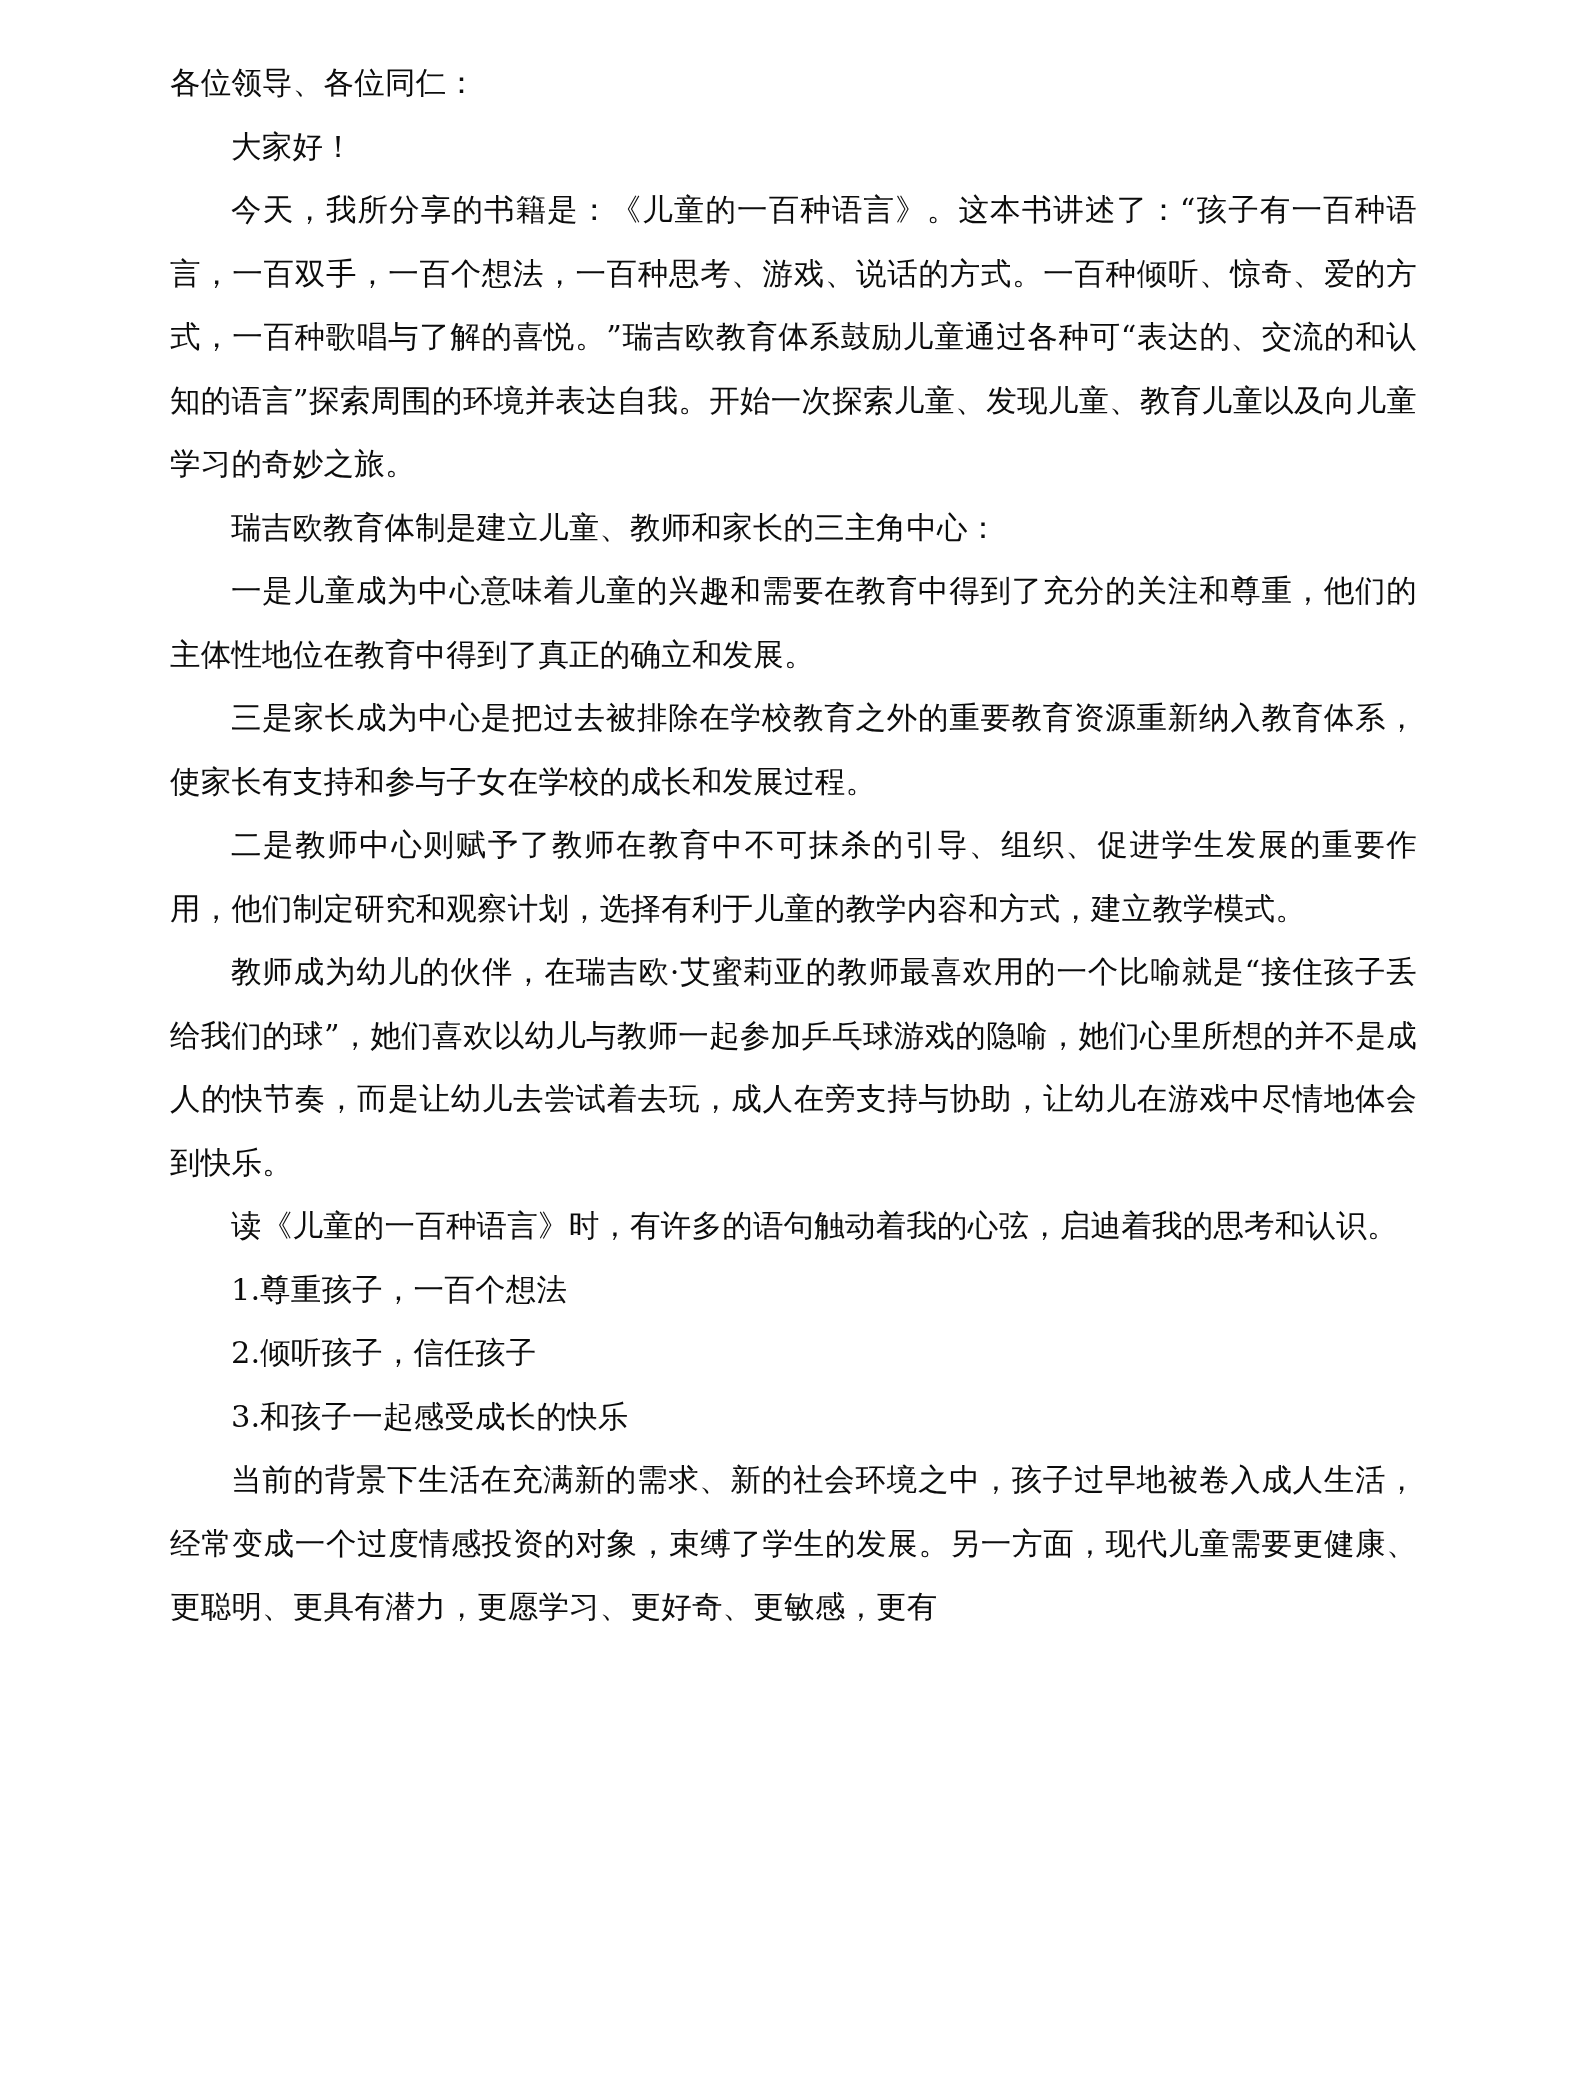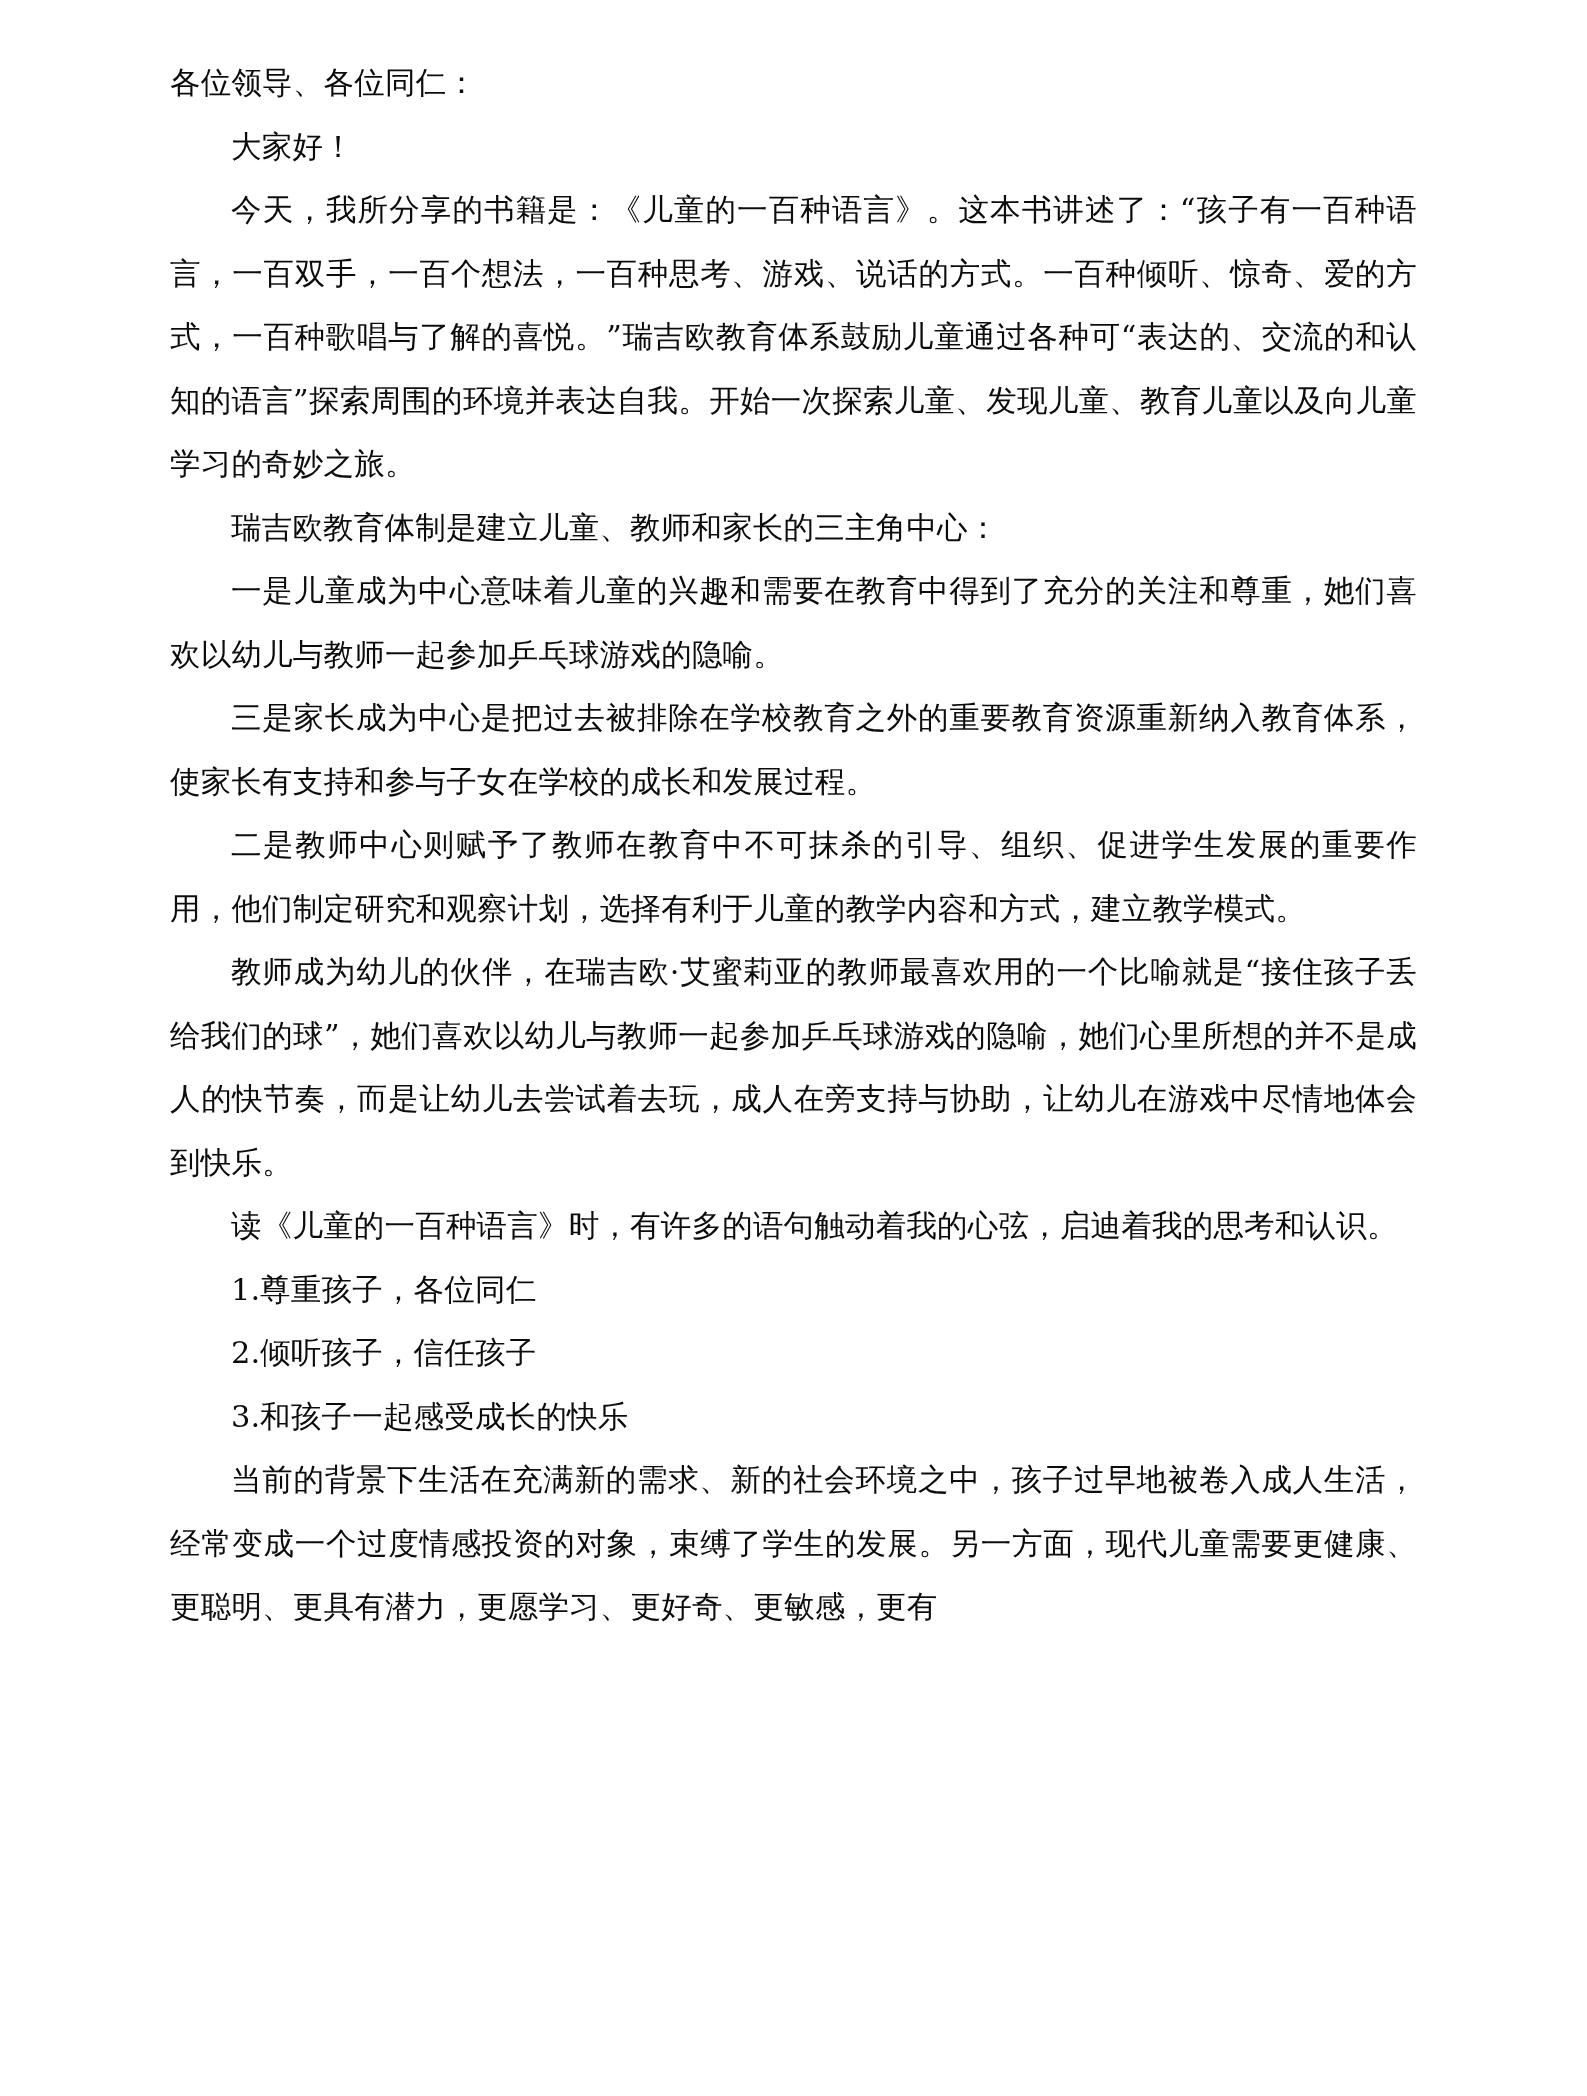--- a/index.html
+++ b/index.html
@@ -71,7 +71,7 @@
 
     <p class="para indent">瑞吉欧教育体制是建立儿童、教师和家长的三主角中心：</p>
 
-    <p class="para indent">一是儿童成为中心意味着儿童的兴趣和需要在教育中得到了充分的关注和尊重，她们喜欢以幼儿与教师一起参加乒乓球游戏的隐喻。</p>
+    <p class="para indent">一是儿童成为中心意味着儿童的兴趣和需要在教育中得到了充分的关注和尊重，他们的主体性地位在教育中得到了真正的确立和发展。</p>
 
     <p class="para indent">三是家长成为中心是把过去被排除在学校教育之外的重要教育资源重新纳入教育体系，使家长有支持和参与子女在学校的成长和发展过程。</p>
 

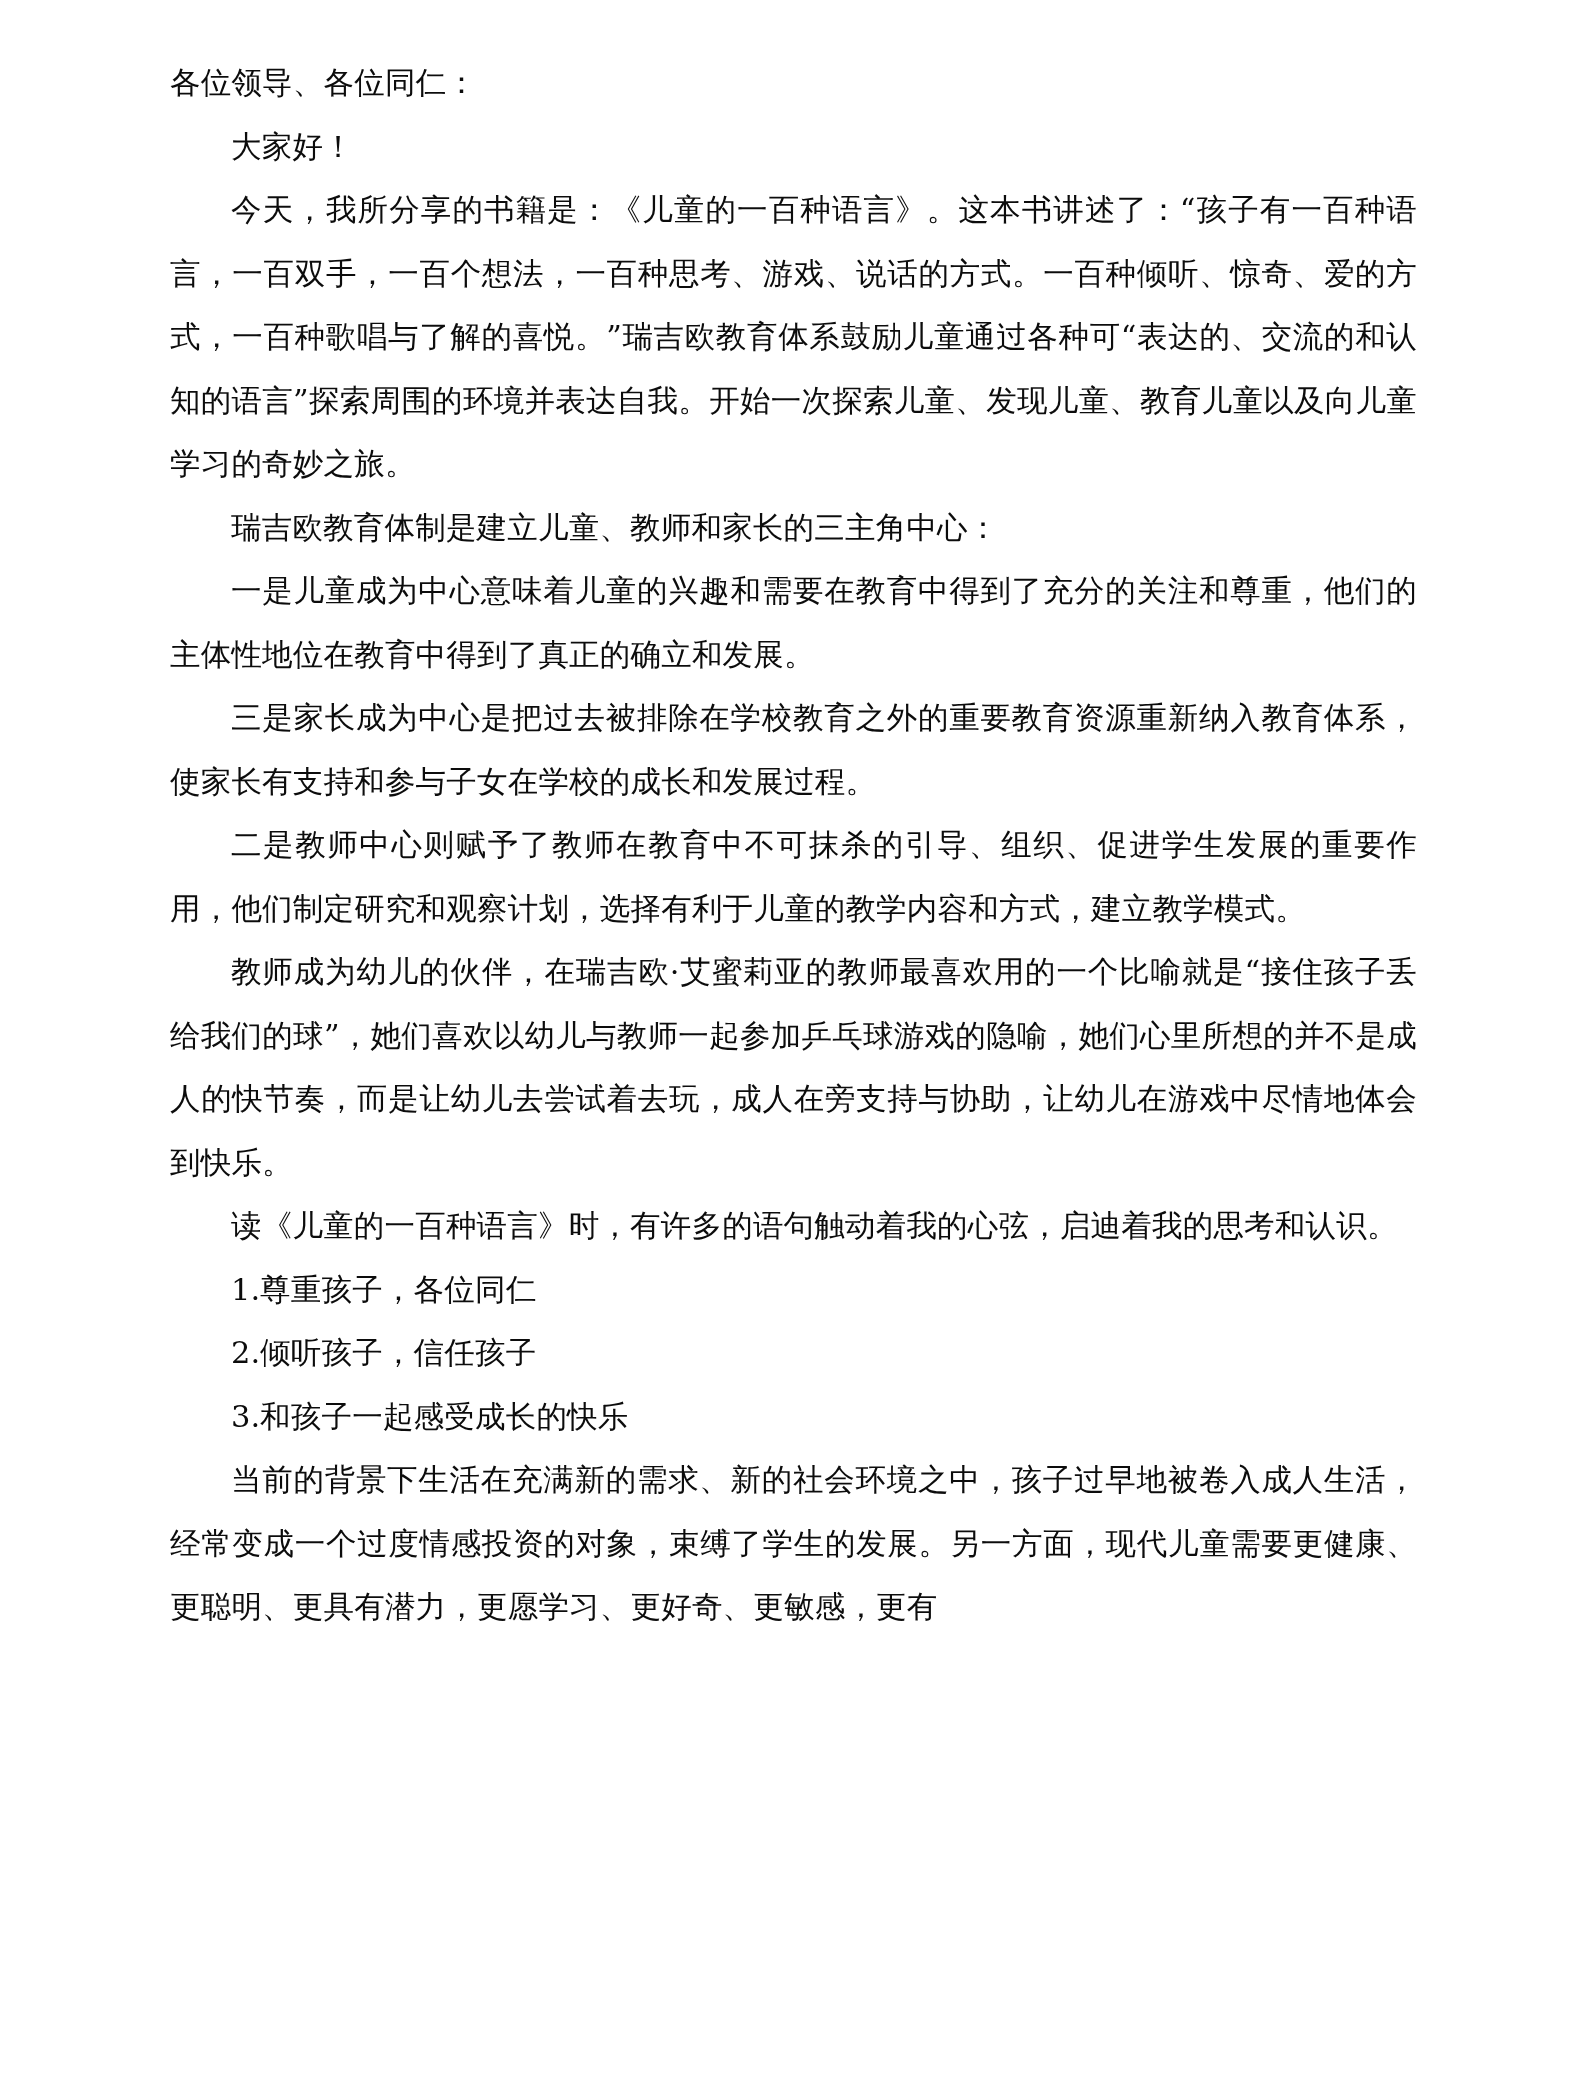--- a/index.html
+++ b/index.html
@@ -82,7 +82,7 @@
     <p class="para indent">读《儿童的一百种语言》时，有许多的语句触动着我的心弦，启迪着我的思考和认识。</p>
 
     <div>
-      <p class="list-item"><span class="num">1.</span><span>尊重孩子，各位同仁</span></p>
+      <p class="list-item"><span class="num">1.</span><span>尊重孩子，一百个想法</span></p>
       <p class="list-item"><span class="num">2.</span><span>倾听孩子，信任孩子</span></p>
       <p class="list-item"><span class="num">3.</span><span>和孩子一起感受成长的快乐</span></p>
     </div>

